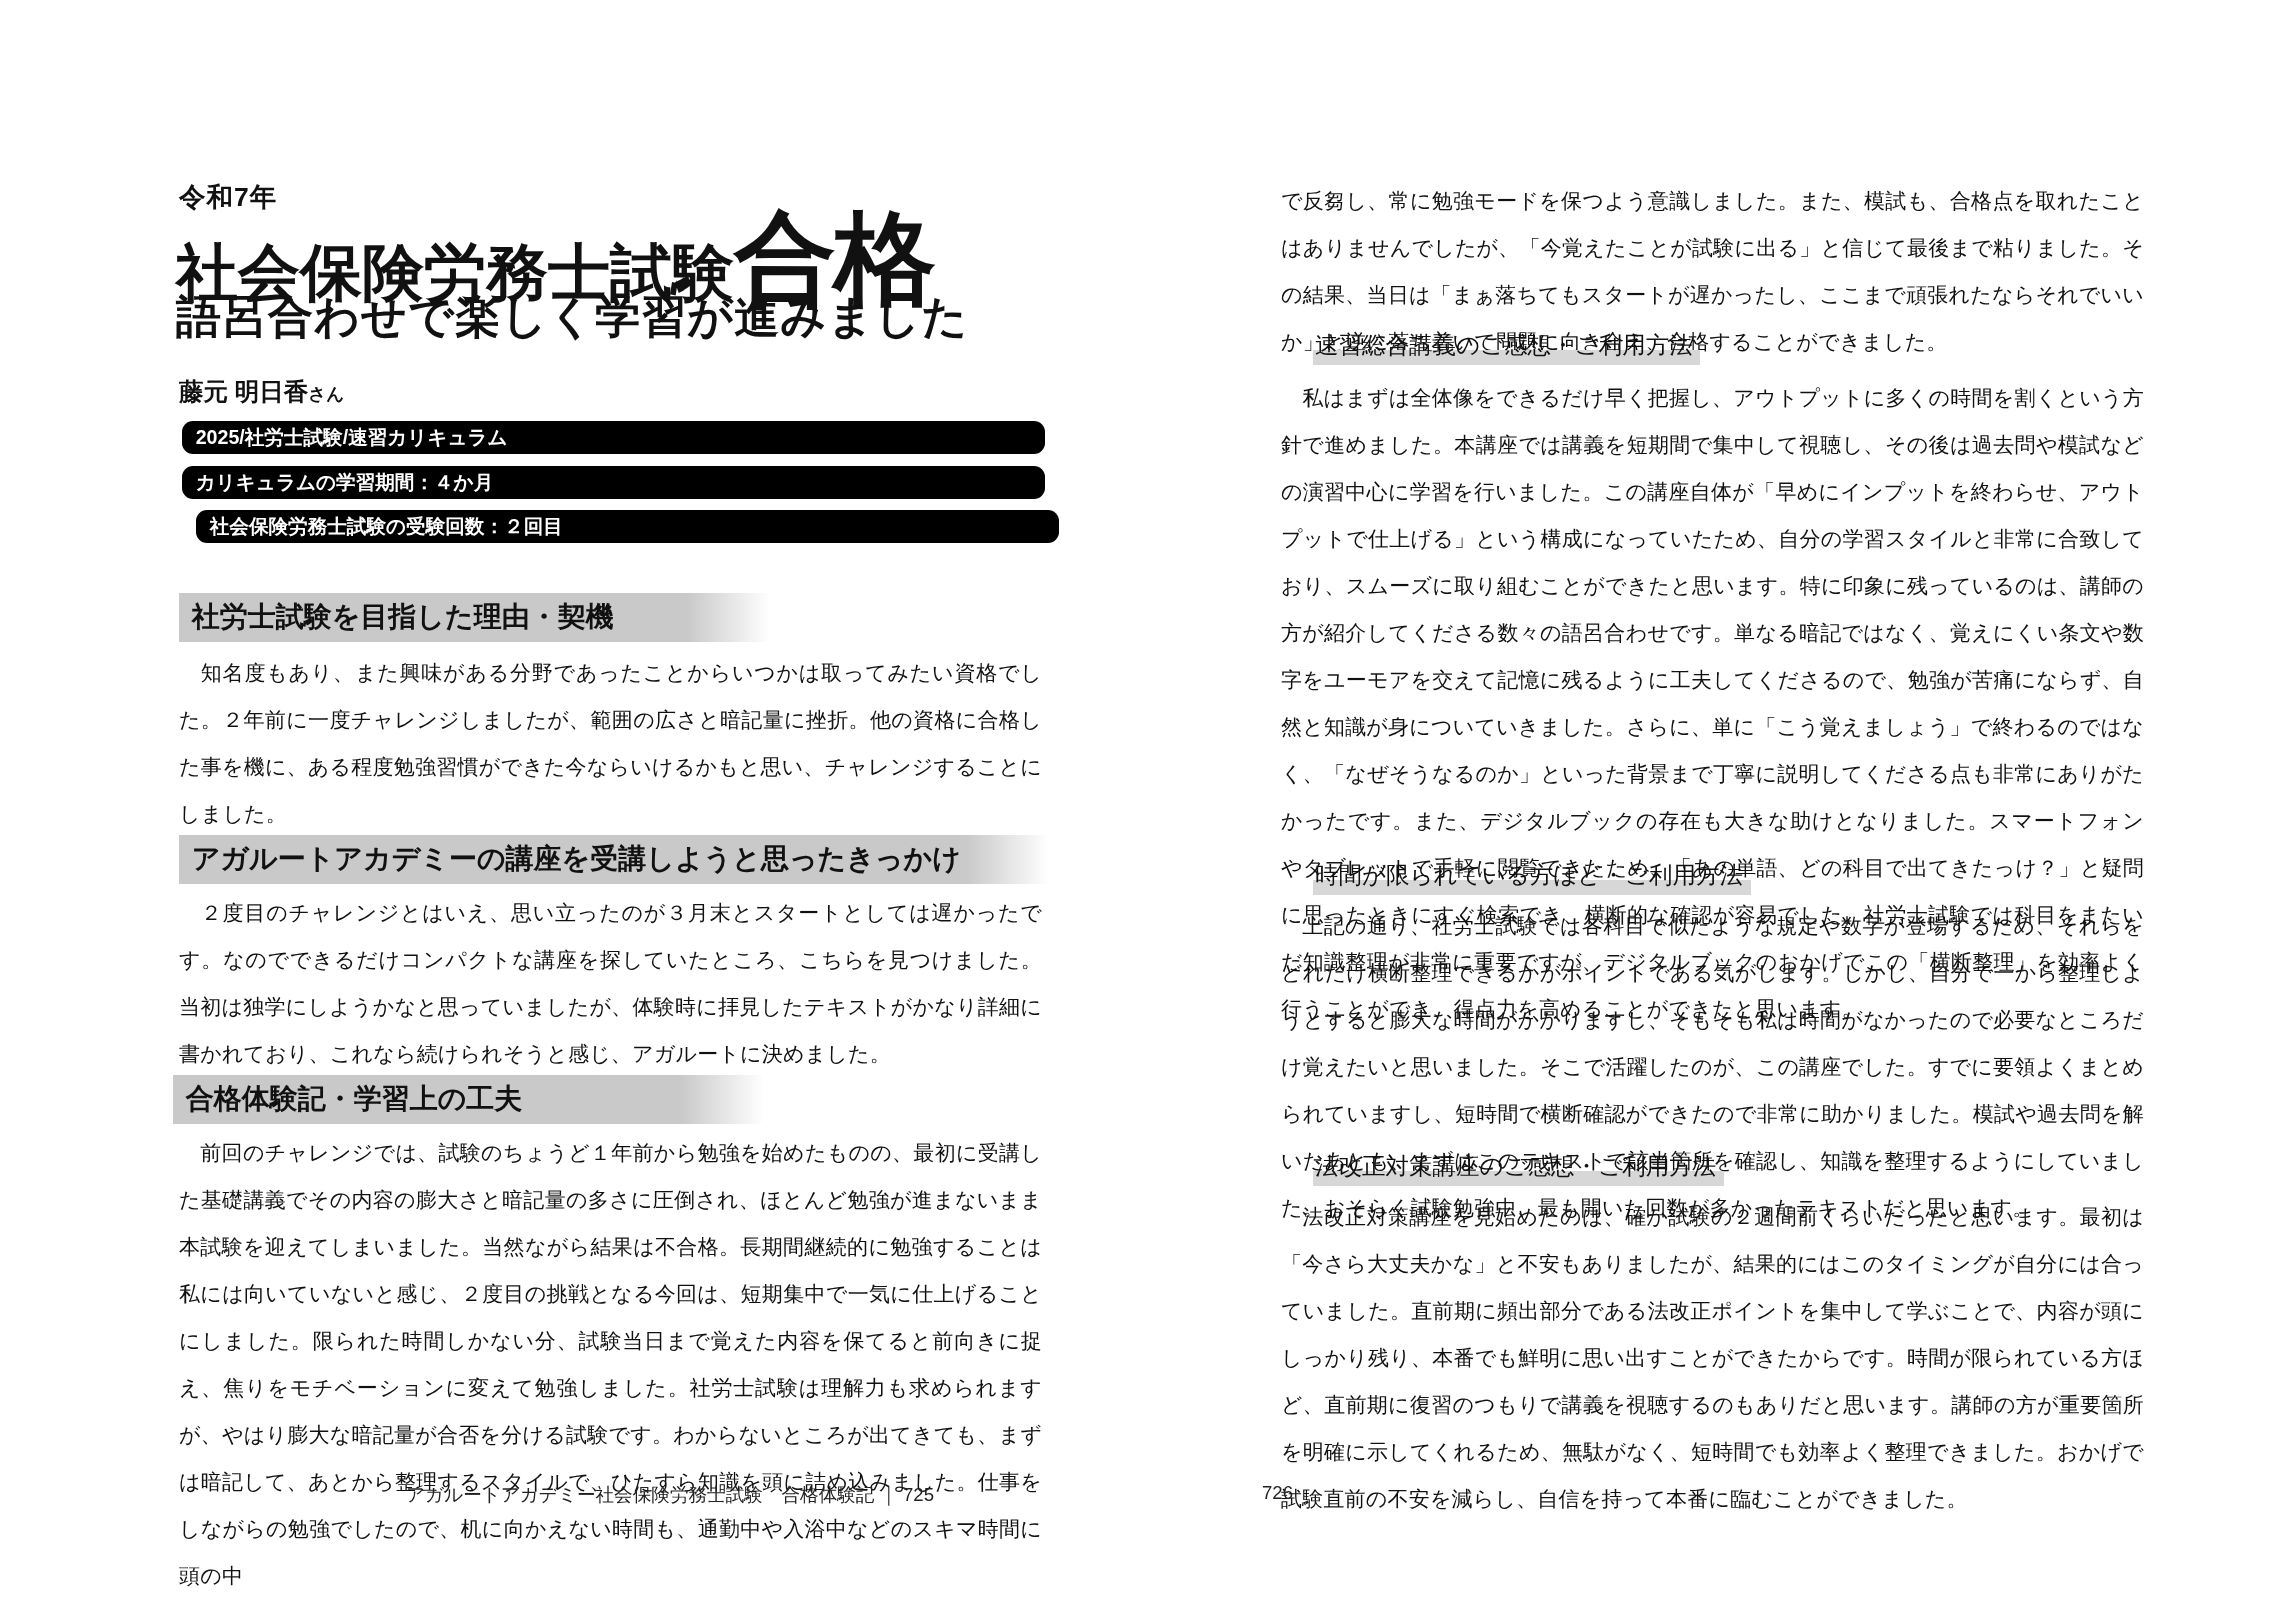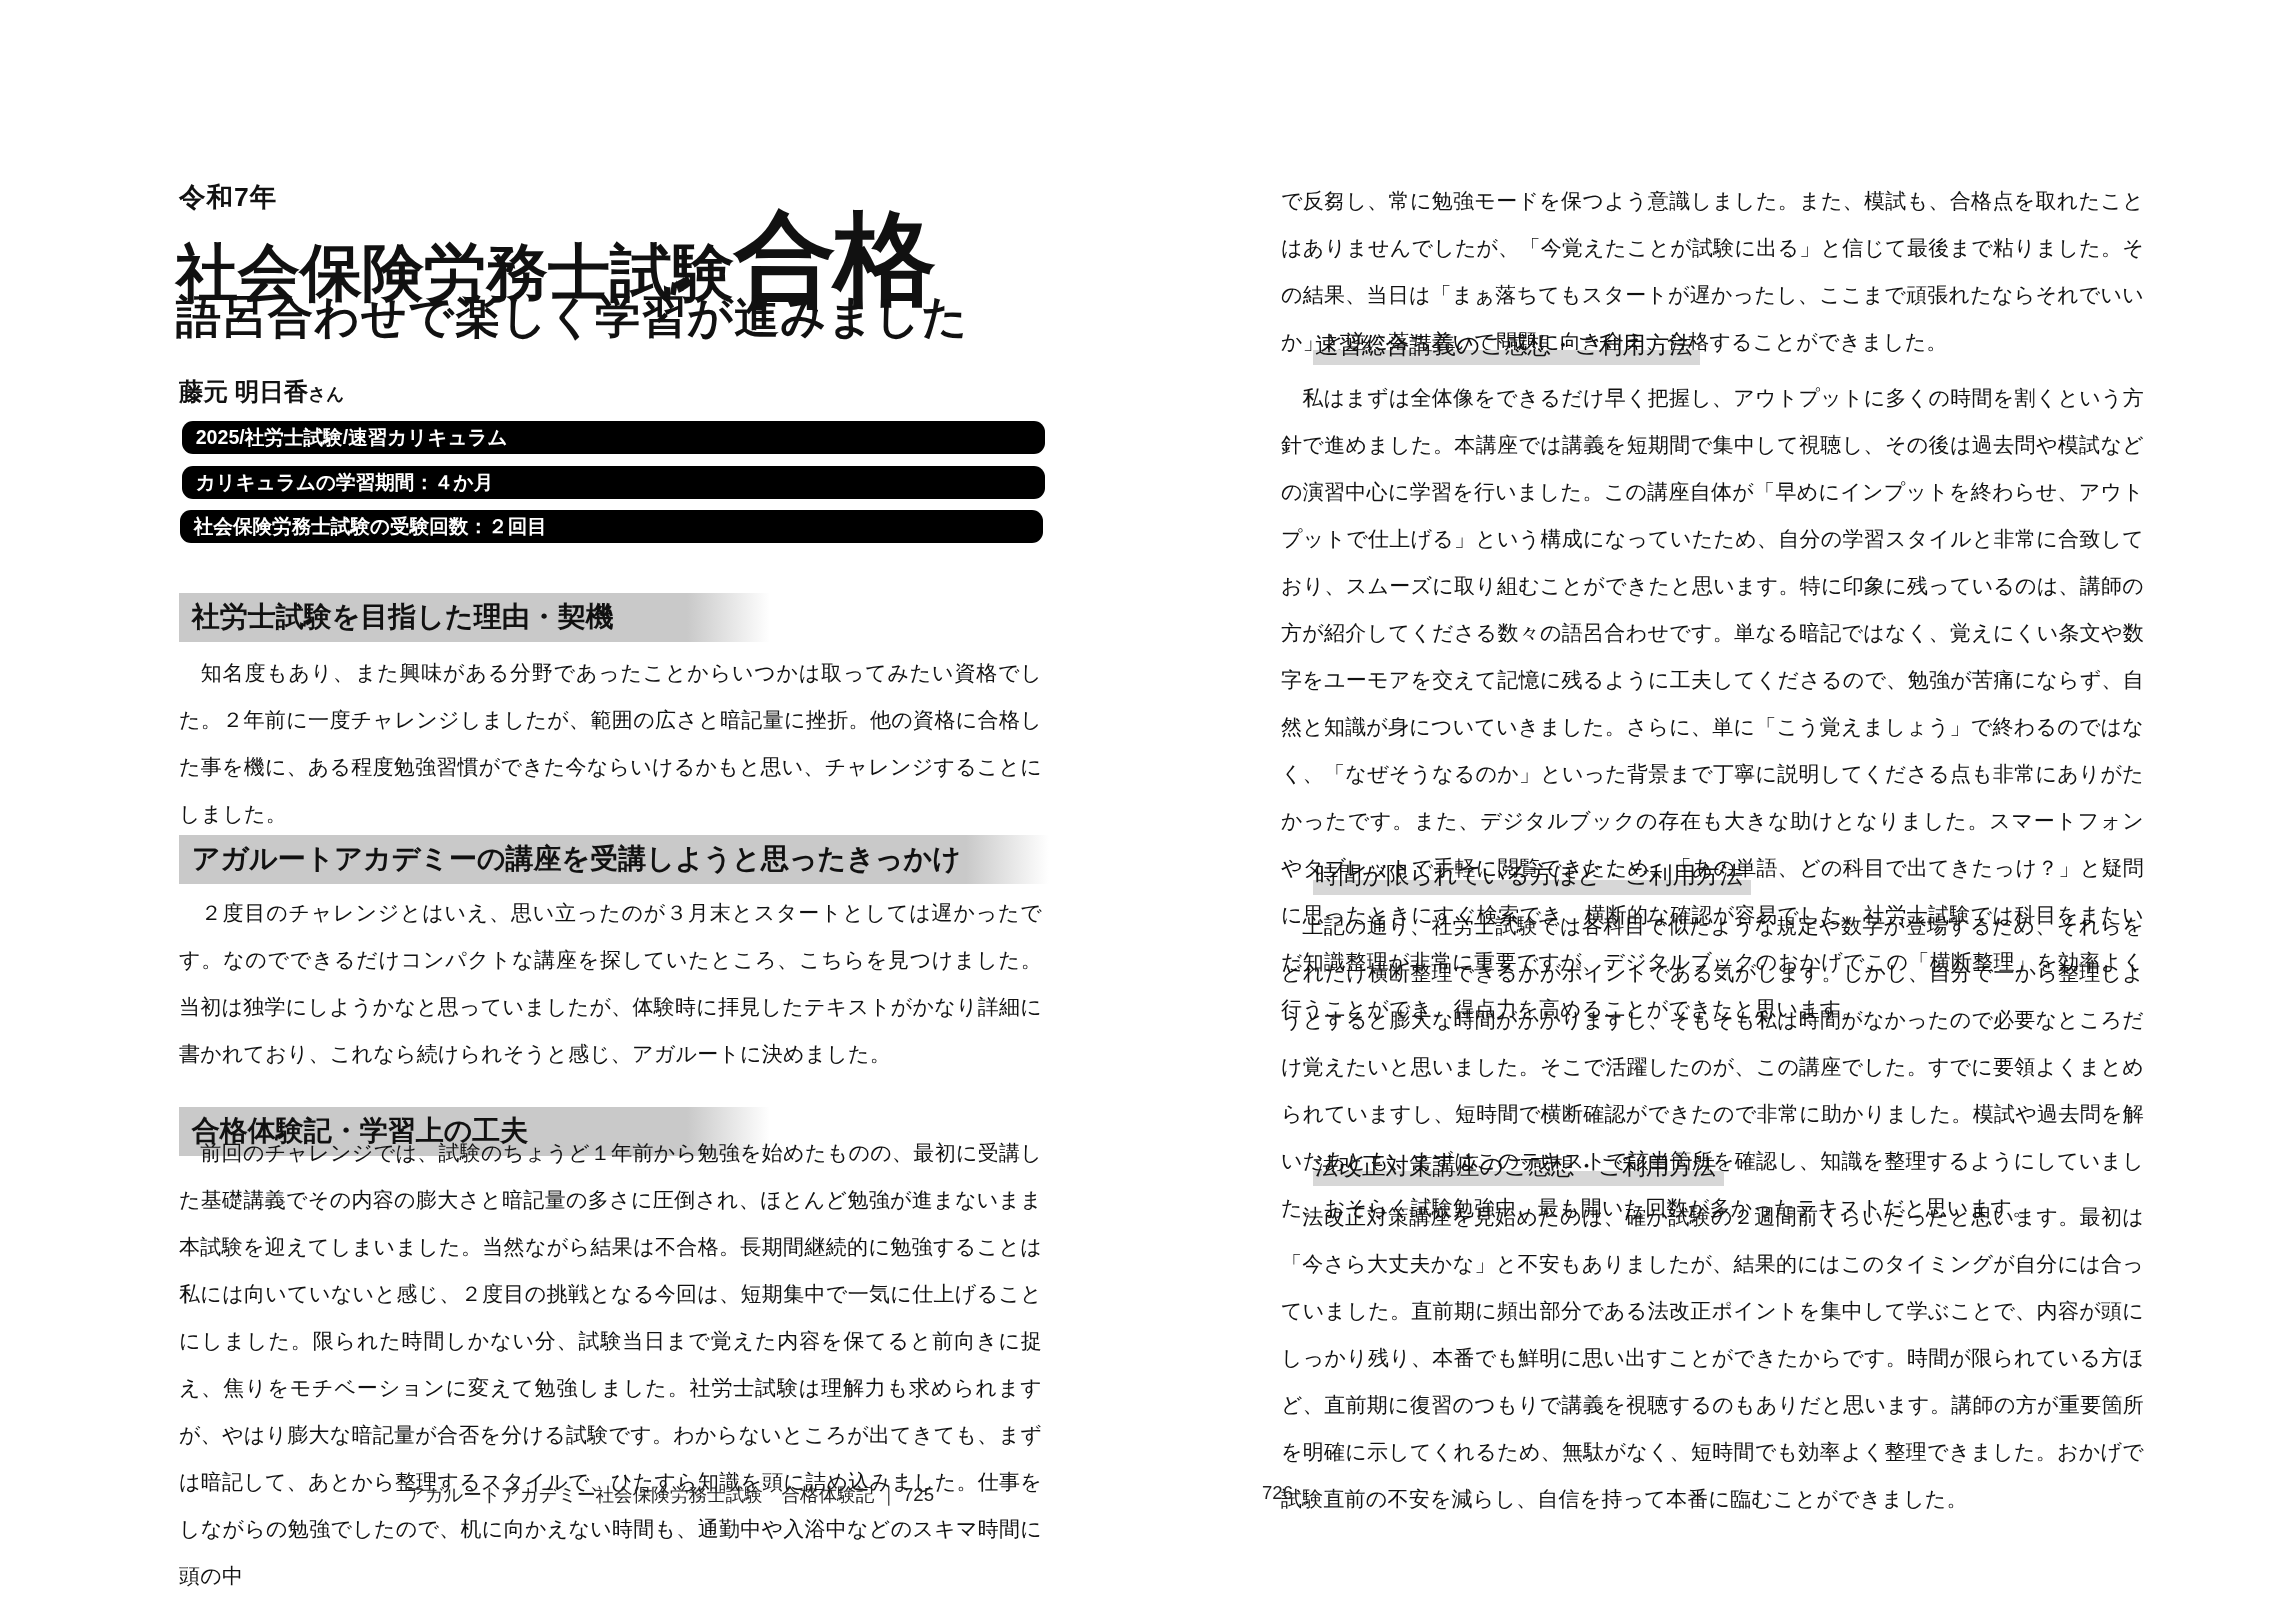--- a/index.html
+++ b/index.html
@@ -125,7 +125,7 @@
 
 <div class="abs badge" style="left:182px; top:421px;">2025/社労士試験/速習カリキュラム</div>
 <div class="abs badge" style="left:182px; top:466px;">カリキュラムの学習期間：４か月</div>
-<div class="abs badge" style="left:180px; top:510px;">社会保険労務士試験の受験回数：２回目</div>
+<div class="abs badge" style="left:196px; top:510px;">社会保険労務士試験の受験回数：２回目</div>
 
 <div class="abs" style="left:179px; top:593px;">
   <span class="sec-heading-left">社労士試験を目指した理由・契機</span>

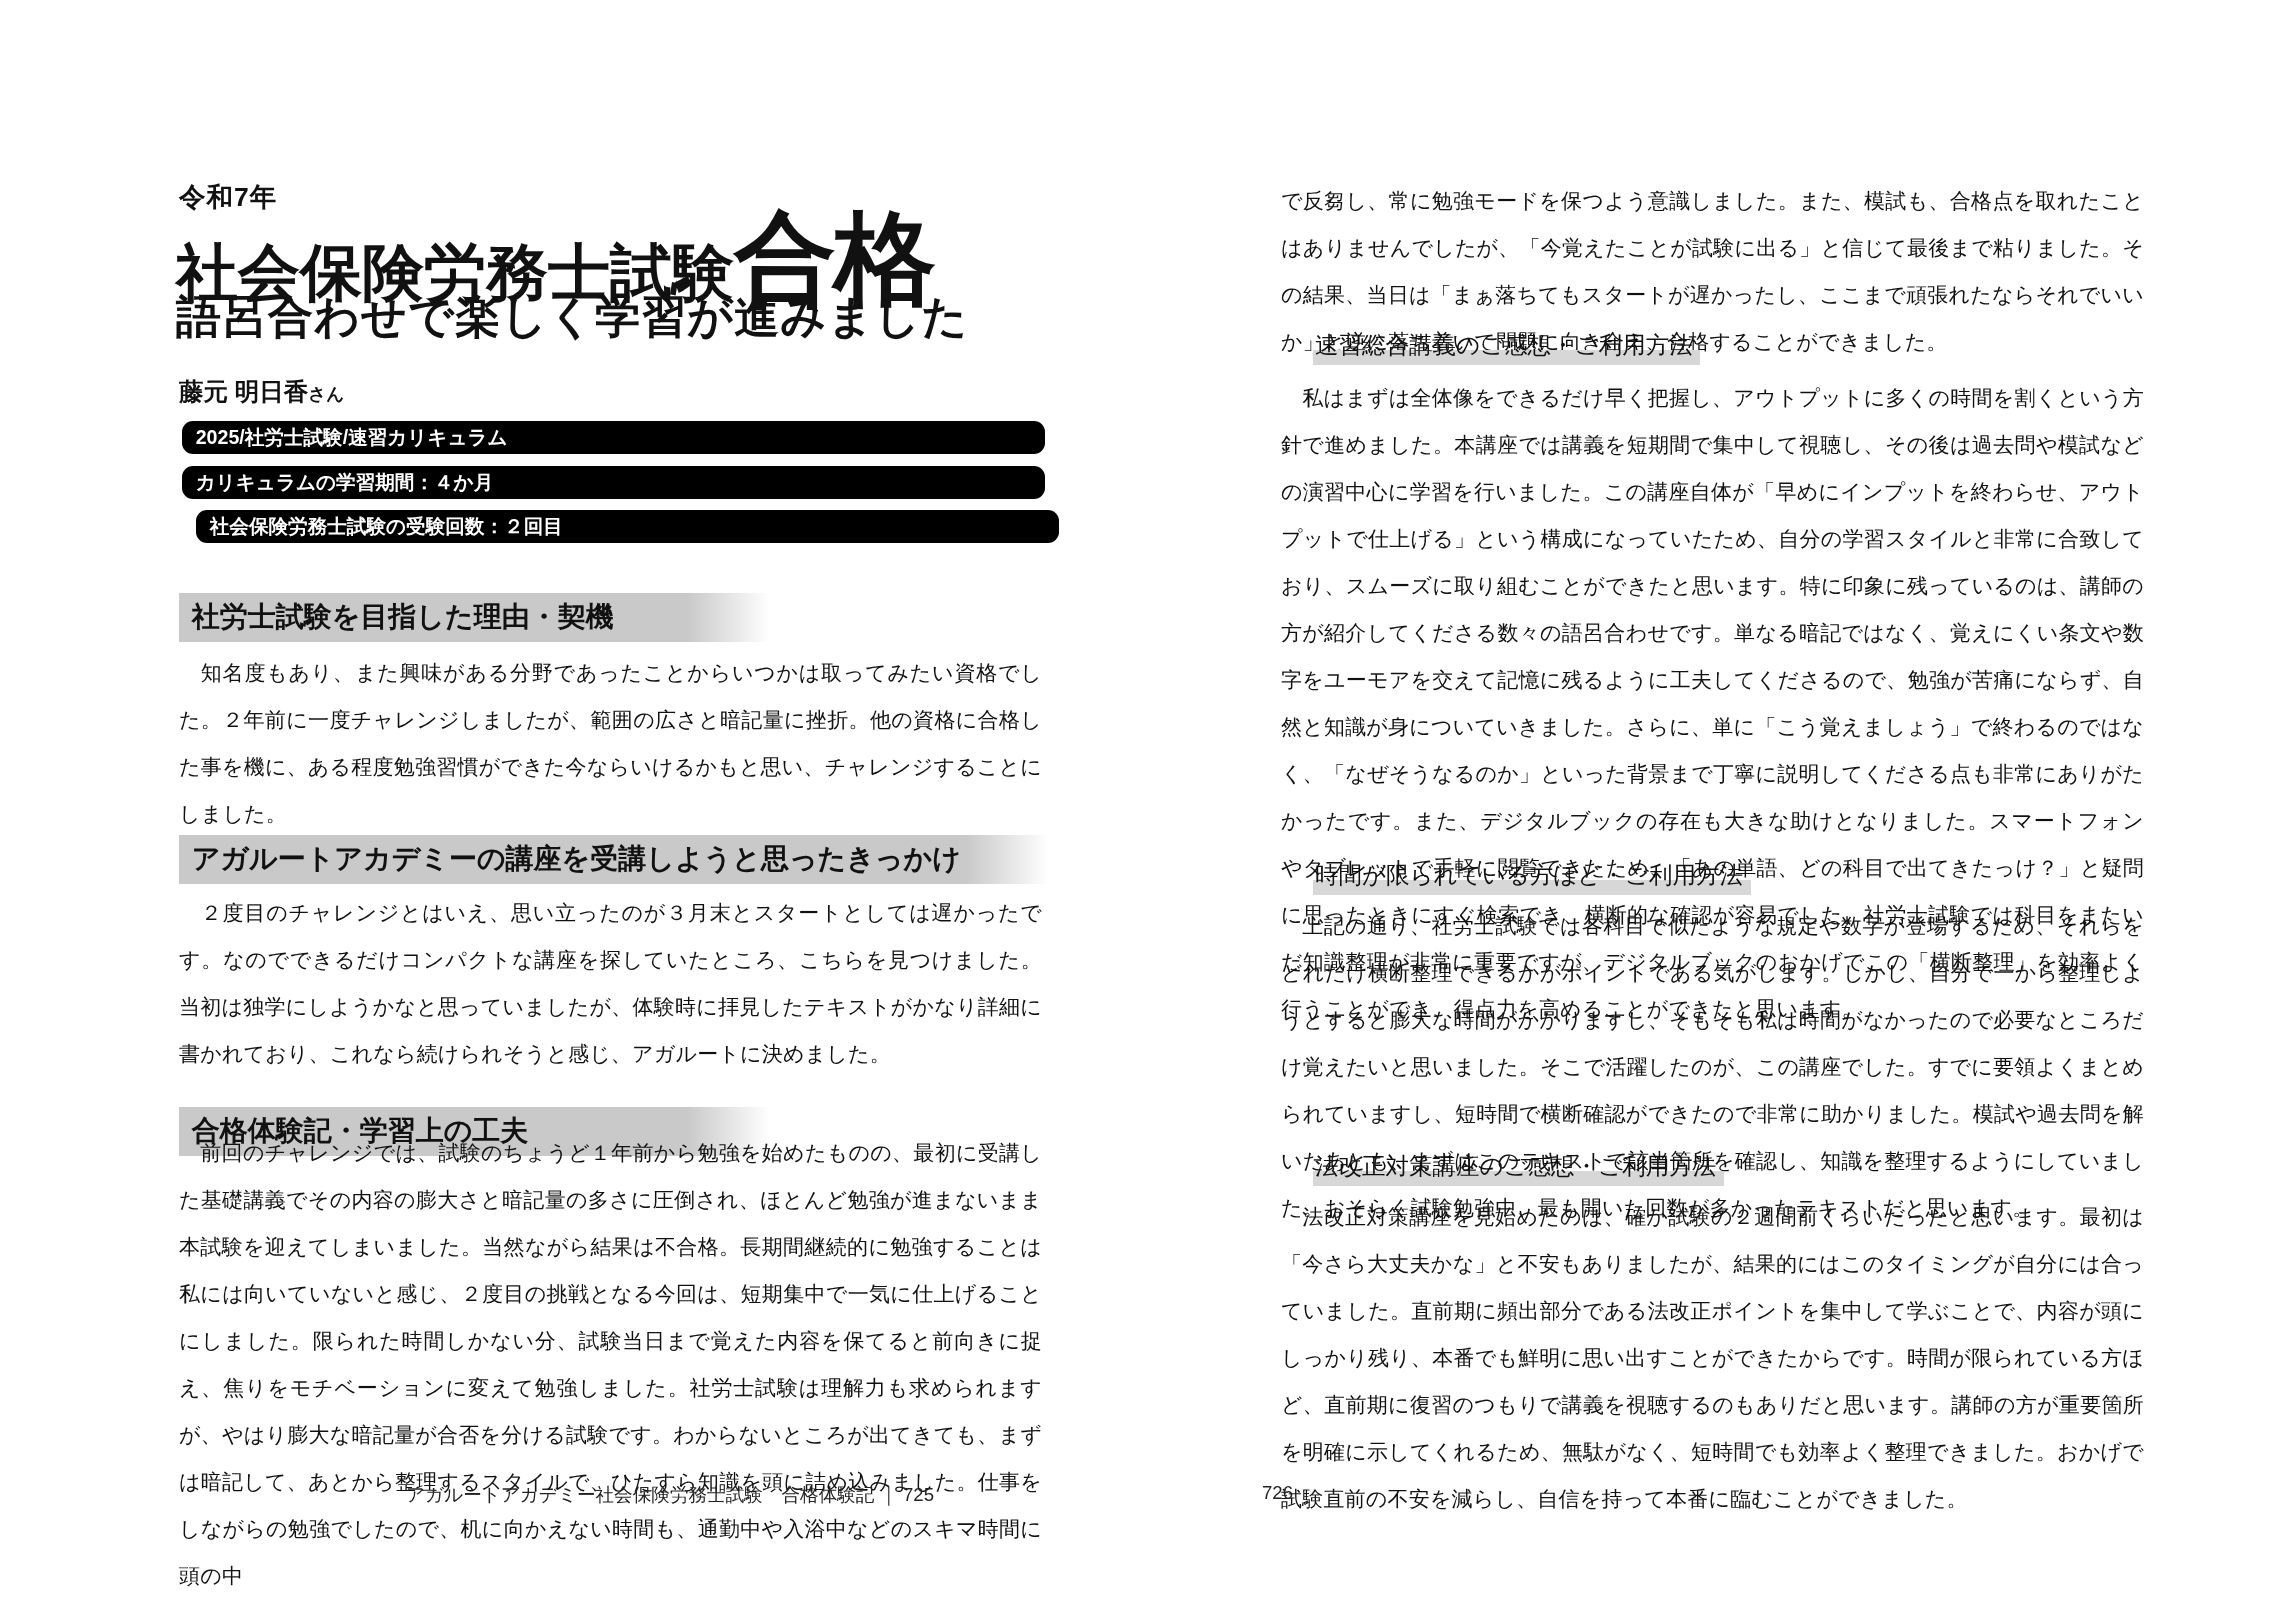--- a/index.html
+++ b/index.html
@@ -137,7 +137,7 @@
 </div>
 <div class="abs para" style="left:179px; top:890px;">　２度目のチャレンジとはいえ、思い立ったのが３月末とスタートとしては遅かったです。なのでできるだけコンパクトな講座を探していたところ、こちらを見つけました。当初は独学にしようかなと思っていましたが、体験時に拝見したテキストがかなり詳細に書かれており、これなら続けられそうと感じ、アガルートに決めました。</div>
 
-<div class="abs" style="left:179px; top:1075px;margin-top:32px;">
+<div class="abs" style="left:173px; top:1075px;">
   <span class="sec-heading-left">合格体験記・学習上の工夫</span>
 </div>
 <div class="abs para" style="left:179px; top:1130px;">　前回のチャレンジでは、試験のちょうど１年前から勉強を始めたものの、最初に受講した基礎講義でその内容の膨大さと暗記量の多さに圧倒され、ほとんど勉強が進まないまま本試験を迎えてしまいました。当然ながら結果は不合格。長期間継続的に勉強することは私には向いていないと感じ、２度目の挑戦となる今回は、短期集中で一気に仕上げることにしました。限られた時間しかない分、試験当日まで覚えた内容を保てると前向きに捉え、焦りをモチベーションに変えて勉強しました。社労士試験は理解力も求められますが、やはり膨大な暗記量が合否を分ける試験です。わからないところが出てきても、まずは暗記して、あとから整理するスタイルで、ひたすら知識を頭に詰め込みました。仕事をしながらの勉強でしたので、机に向かえない時間も、通勤中や入浴中などのスキマ時間に頭の中</div>

